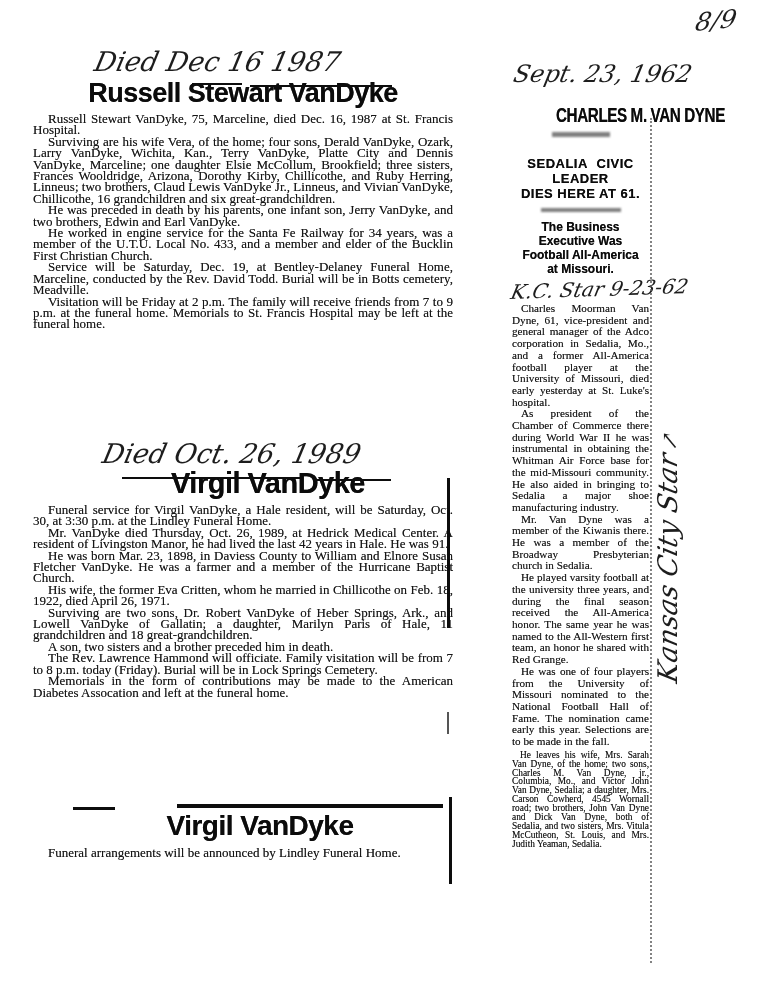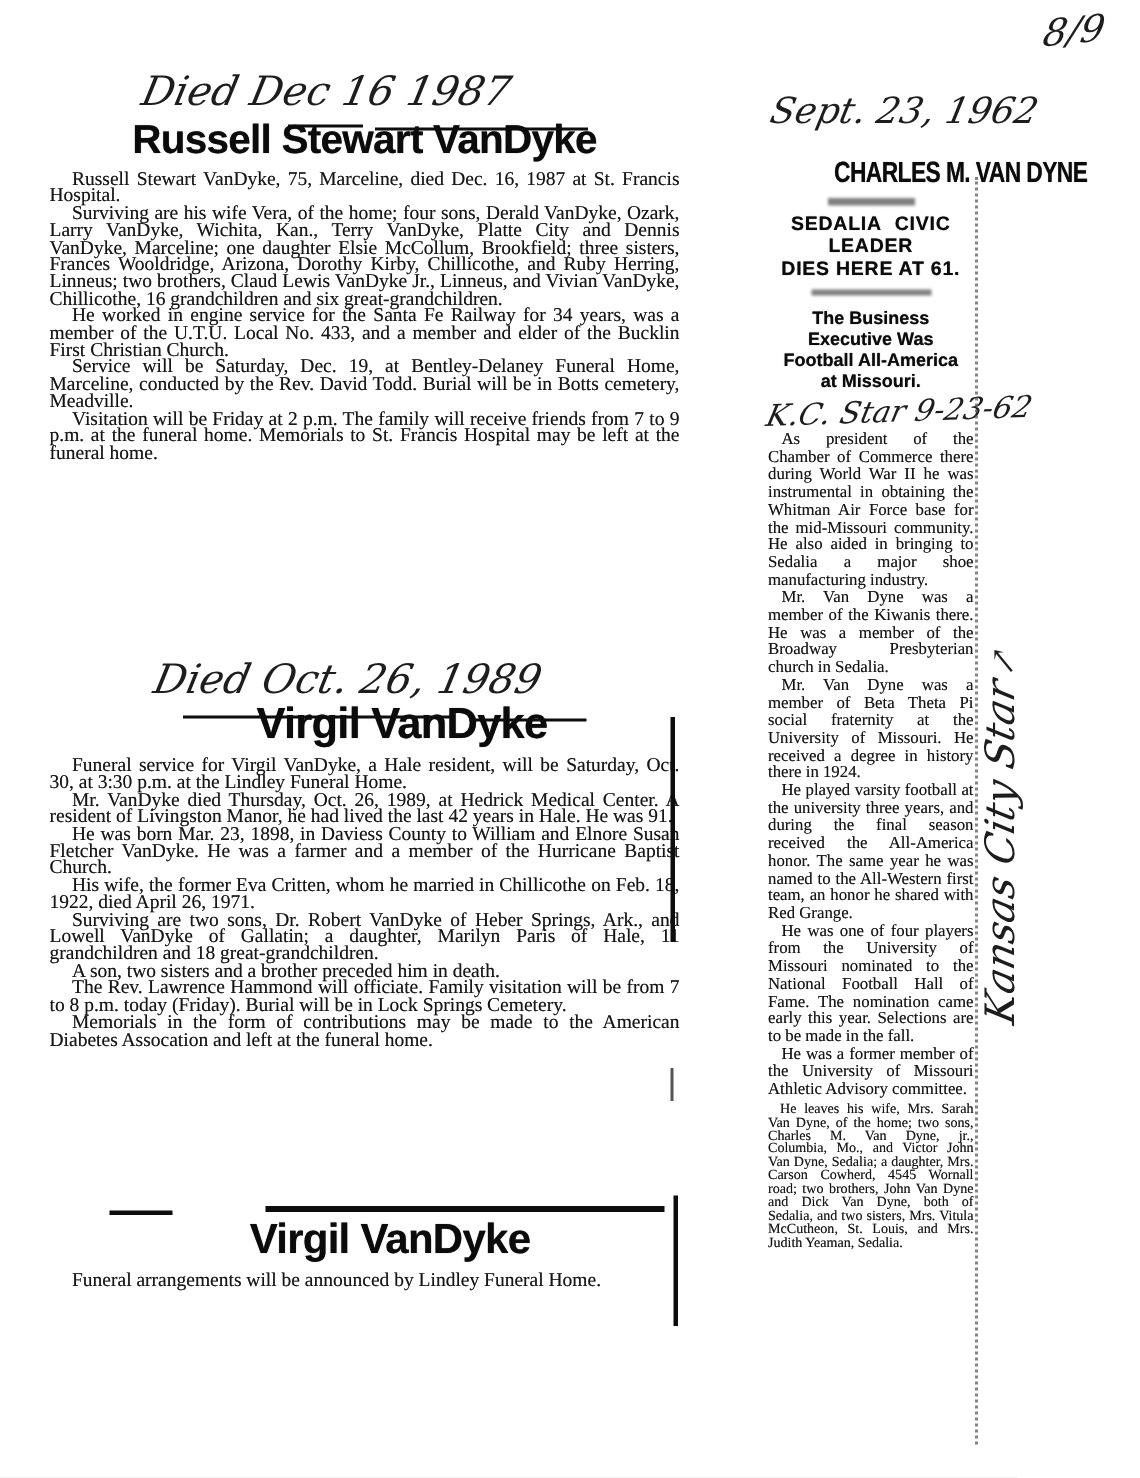--- a/index.html
+++ b/index.html
@@ -92,7 +92,7 @@
       <span class="condensed" style="font-size:19.5px;">CHARLES M. VAN DYNE</span>
     </div>
     <div class="smudge" style="width:58px;height:5px;margin:5px auto 0 auto;"></div>
-    <div class="headline sans" style="font-size:13px;margin-top:4px;line-height:15px;letter-spacing:.5px;">
+    <div class="headline sans" style="font-size:13px;margin-top:19px;line-height:15px;letter-spacing:.5px;">
       <div style="word-spacing:5px;">SEDALIA CIVIC LEADER</div>
       <div>DIES HERE AT 61.</div>
     </div>

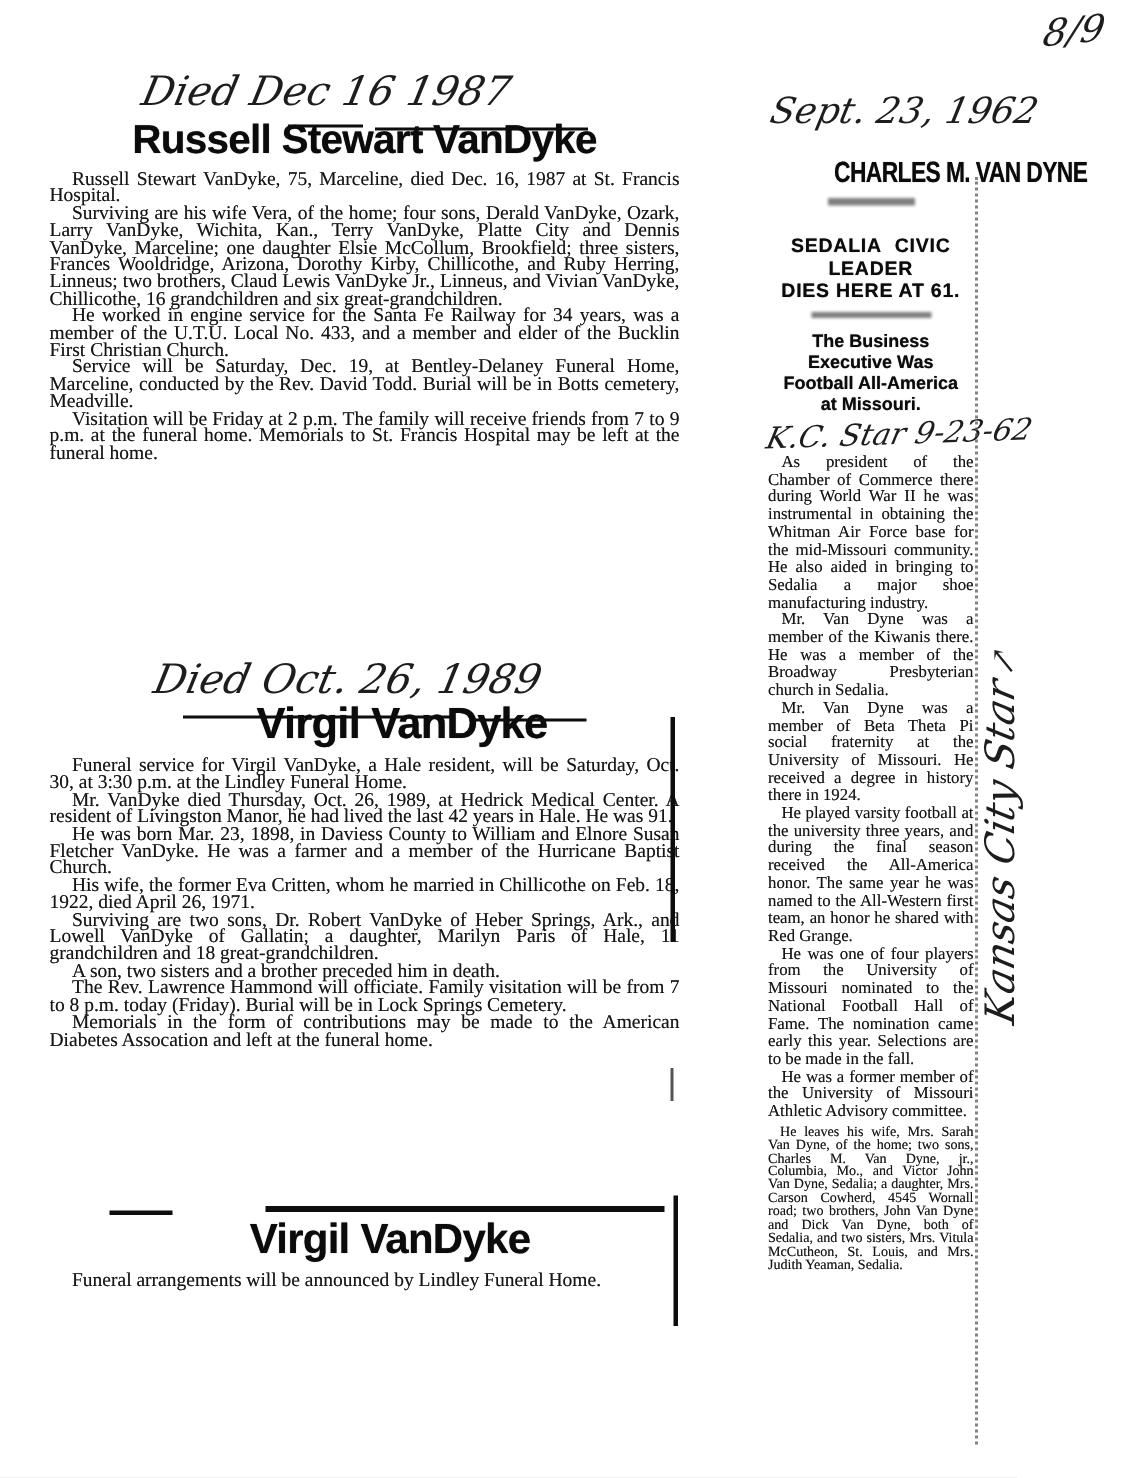--- a/index.html
+++ b/index.html
@@ -48,6 +48,7 @@
     <div class="newsbody leftbody" style="margin-top:4px;">
         <p>Russell Stewart VanDyke, 75, Marceline, died Dec. 16, 1987 at St. Francis Hospital.</p>
         <p>Surviving are his wife Vera, of the home; four sons, Derald VanDyke, Ozark, Larry VanDyke, Wichita, Kan., Terry VanDyke, Platte City and Dennis VanDyke, Marceline; one daughter Elsie McCollum, Brookfield; three sisters, Frances Wooldridge, Arizona, Dorothy Kirby, Chillicothe, and Ruby Herring, Linneus; two brothers, Claud Lewis VanDyke Jr., Linneus, and Vivian VanDyke, Chillicothe, 16 grandchildren and six great-grandchildren.</p>
+        <p>He was preceded in death by his parents, one infant son, Jerry VanDyke, and two brothers, Edwin and Earl VanDyke.</p>
         <p>He worked in engine service for the Santa Fe Railway for 34 years, was a member of the U.T.U. Local No. 433, and a member and elder of the Bucklin First Christian Church.</p>
         <p>Service will be Saturday, Dec. 19, at Bentley-Delaney Funeral Home, Marceline, conducted by the Rev. David Todd. Burial will be in Botts cemetery, Meadville.</p>
         <p>Visitation will be Friday at 2 p.m. The family will receive friends from 7 to 9 p.m. at the funeral home. Memorials to St. Francis Hospital may be left at the funeral home.</p>

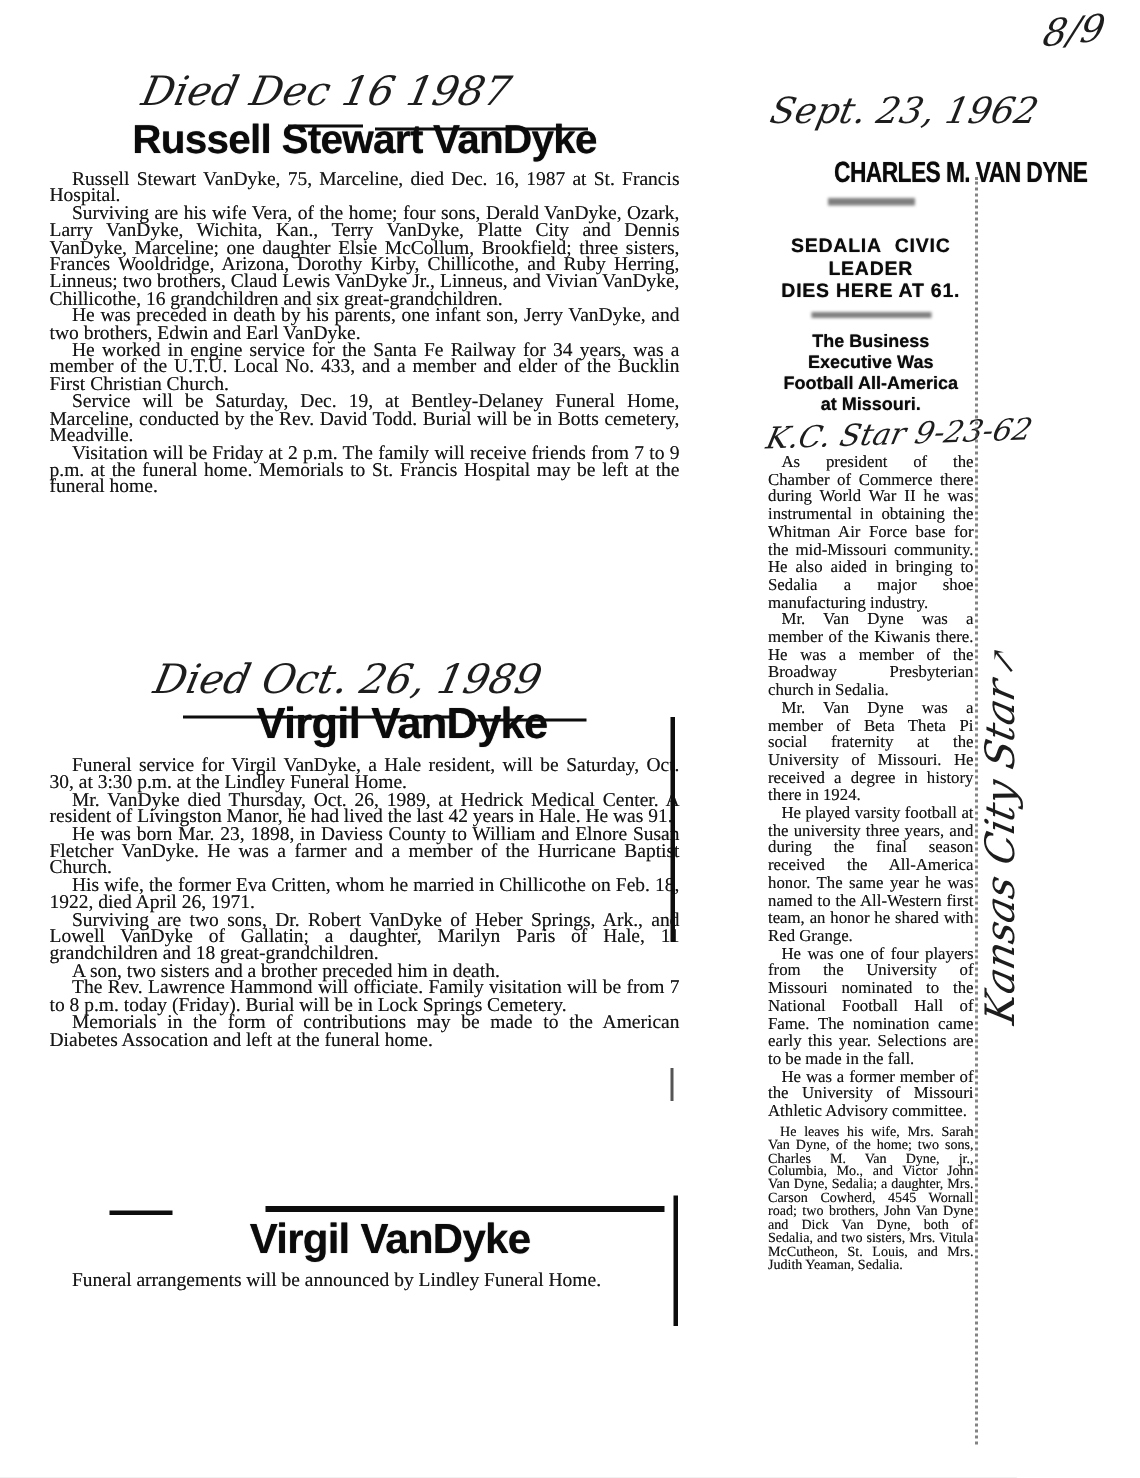--- a/index.html
+++ b/index.html
@@ -105,6 +105,7 @@
     </div>
     <div class="hand" style="font-size:20px;margin-top:1px;transform:skewX(-14deg) rotate(-2deg);">K.C. Star 9-23-62</div>
     <div class="newsbody rightbody" style="margin-top:2px;">
+        <p>Charles Moorman Van Dyne, 61, vice-president and general manager of the Adco corporation in Sedalia, Mo., and a former All-America football player at the University of Missouri, died early yesterday at St. Luke's hospital.</p>
         <p>As president of the Chamber of Commerce there during World War II he was instrumental in obtaining the Whitman Air Force base for the mid-Missouri community. He also aided in bringing to Sedalia a major shoe manufacturing industry.</p>
         <p>Mr. Van Dyne was a member of the Kiwanis there. He was a member of the Broadway Presbyterian church in Sedalia.</p>
         <p>Mr. Van Dyne was a member of Beta Theta Pi social fraternity at the University of Missouri. He received a degree in history there in 1924.</p>

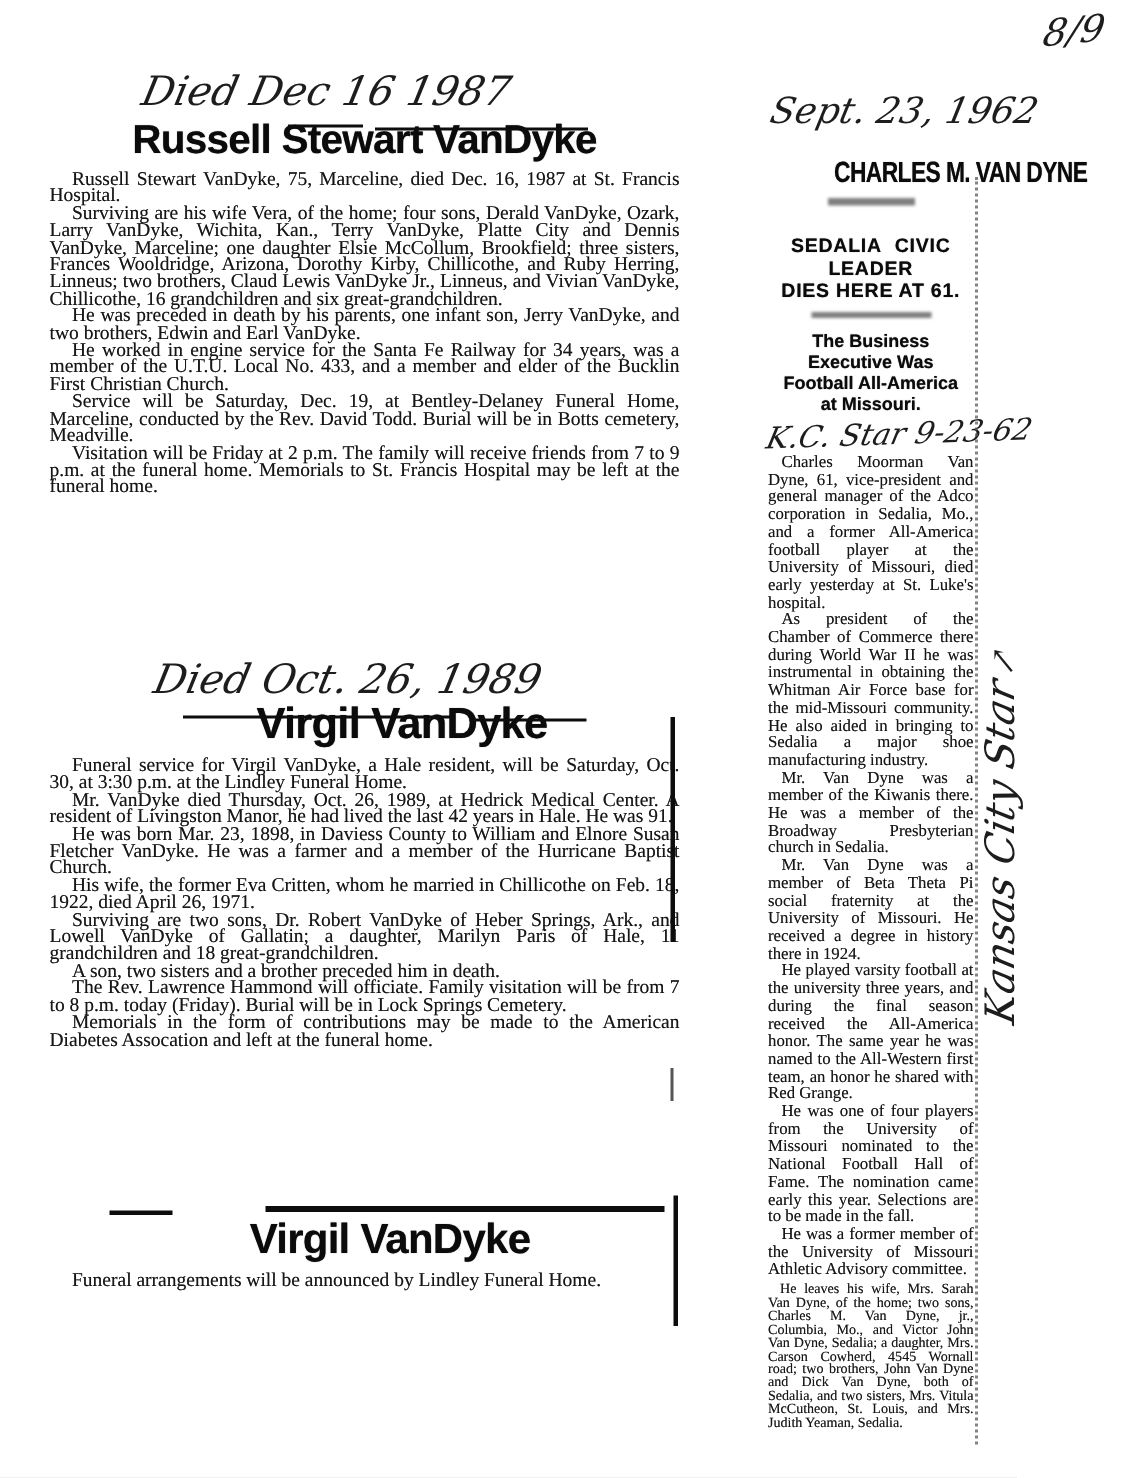--- a/index.html
+++ b/index.html
@@ -108,7 +108,6 @@
         <p>Charles Moorman Van Dyne, 61, vice-president and general manager of the Adco corporation in Sedalia, Mo., and a former All-America football player at the University of Missouri, died early yesterday at St. Luke's hospital.</p>
         <p>As president of the Chamber of Commerce there during World War II he was instrumental in obtaining the Whitman Air Force base for the mid-Missouri community. He also aided in bringing to Sedalia a major shoe manufacturing industry.</p>
         <p>Mr. Van Dyne was a member of the Kiwanis there. He was a member of the Broadway Presbyterian church in Sedalia.</p>
-        <p>Mr. Van Dyne was a member of Beta Theta Pi social fraternity at the University of Missouri. He received a degree in history there in 1924.</p>
         <p>He played varsity football at the university three years, and during the final season received the All-America honor. The same year he was named to the All-Western first team, an honor he shared with Red Grange.</p>
         <p>He was one of four players from the University of Missouri nominated to the National Football Hall of Fame. The nomination came early this year. Selections are to be made in the fall.</p>
         <p>He was a former member of the University of Missouri Athletic Advisory committee.</p>

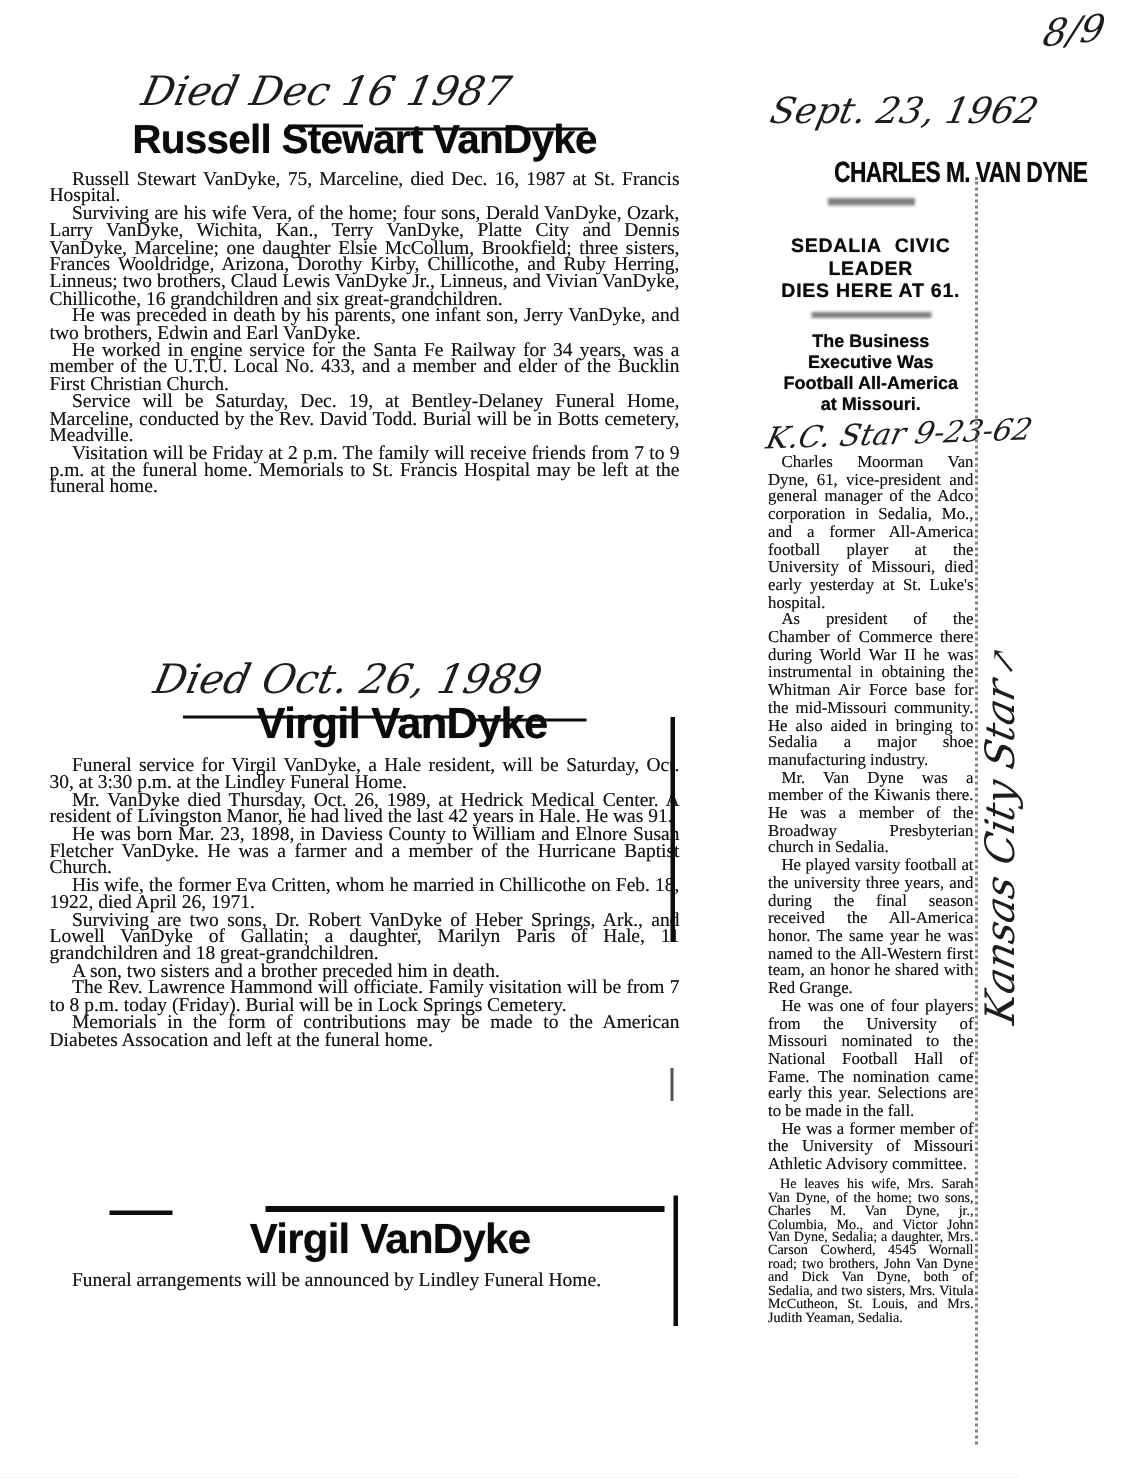--- a/index.html
+++ b/index.html
@@ -110,7 +110,6 @@
         <p>Mr. Van Dyne was a member of the Kiwanis there. He was a member of the Broadway Presbyterian church in Sedalia.</p>
         <p>He played varsity football at the university three years, and during the final season received the All-America honor. The same year he was named to the All-Western first team, an honor he shared with Red Grange.</p>
         <p>He was one of four players from the University of Missouri nominated to the National Football Hall of Fame. The nomination came early this year. Selections are to be made in the fall.</p>
-        <p>He was a former member of the University of Missouri Athletic Advisory committee.</p>
       </div>
     <div class="newsbody rightsmall" style="margin-top:3px;">
         <p>He leaves his wife, Mrs. Sarah Van Dyne, of the home; two sons, Charles M. Van Dyne, jr., Columbia, Mo., and Victor John Van Dyne, Sedalia; a daughter, Mrs. Carson Cowherd, 4545 Wornall road; two brothers, John Van Dyne and Dick Van Dyne, both of Sedalia, and two sisters, Mrs. Vitula McCutheon, St. Louis, and Mrs. Judith Yeaman, Sedalia.</p>

